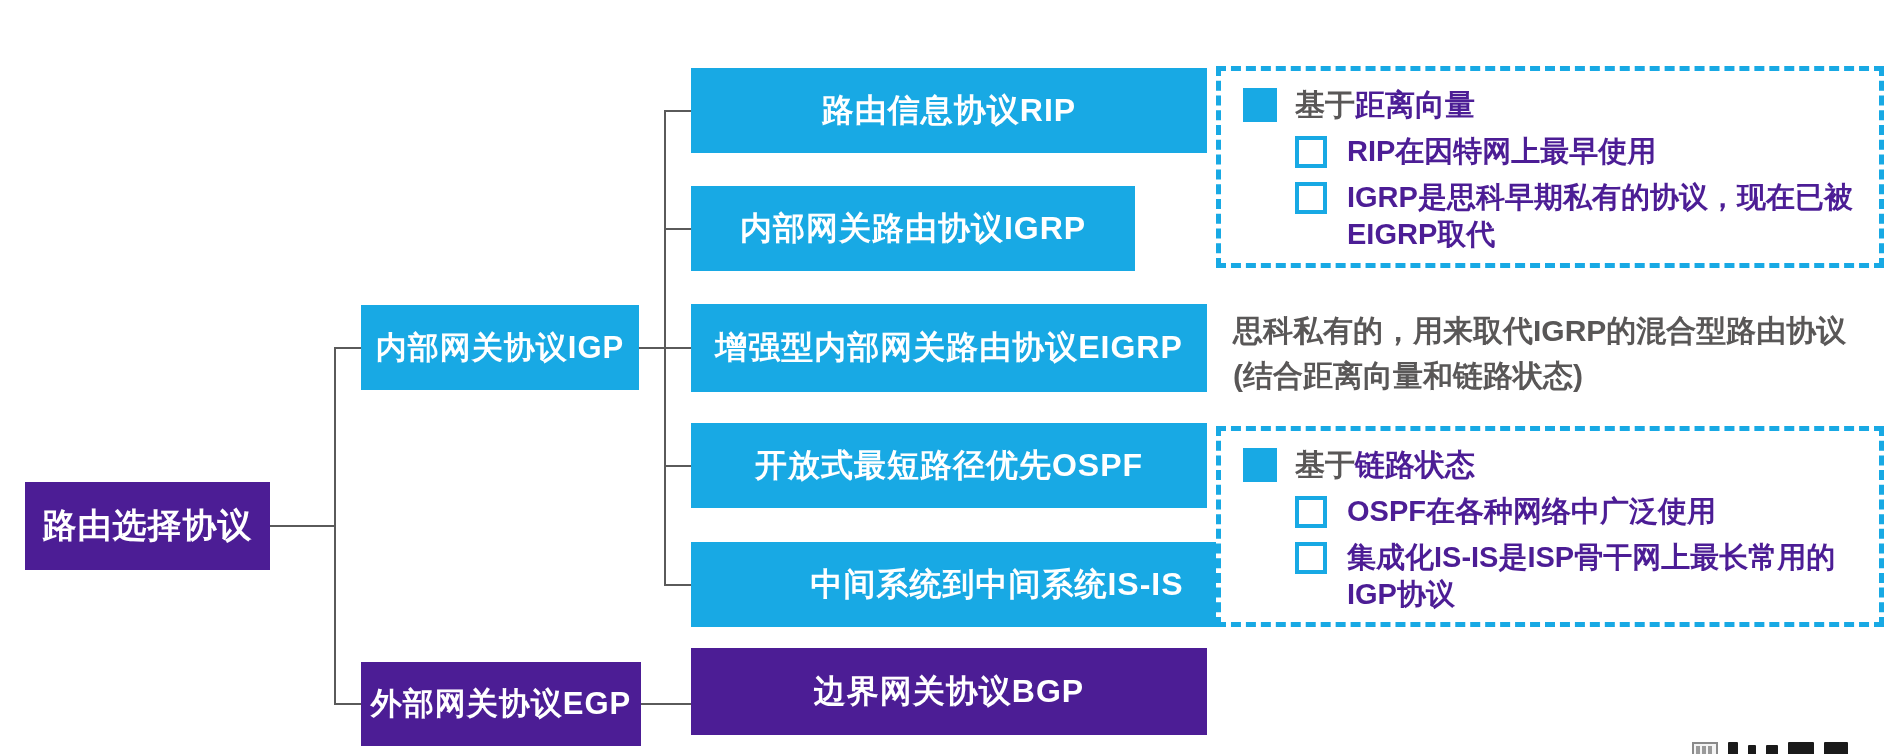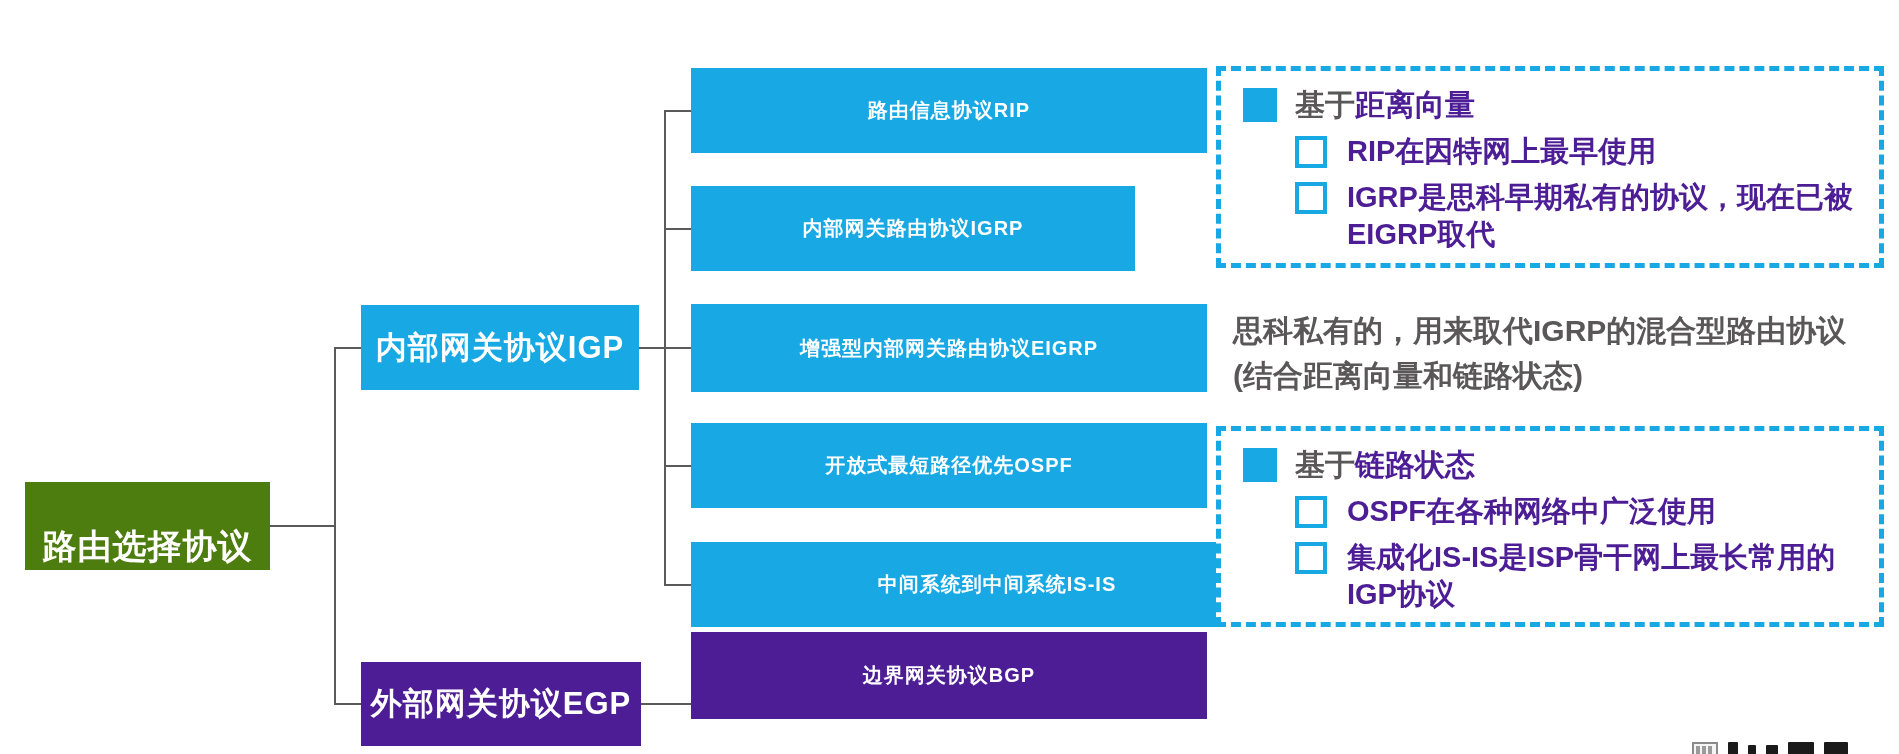--- a/index.html
+++ b/index.html
@@ -21,7 +21,7 @@
   .node.gray{background:#4d7c0f;align-items:flex-end;}
   .root-label{font-size:34px;}
   .mid-label{font-size:31px;}
-  .branch-label{font-size:20px;}
+  .branch-label{font-size:32px;}
   .line{position:absolute;background:#5a5a5a;}
   .hline{height:2px;}
   .vline{width:2px;}

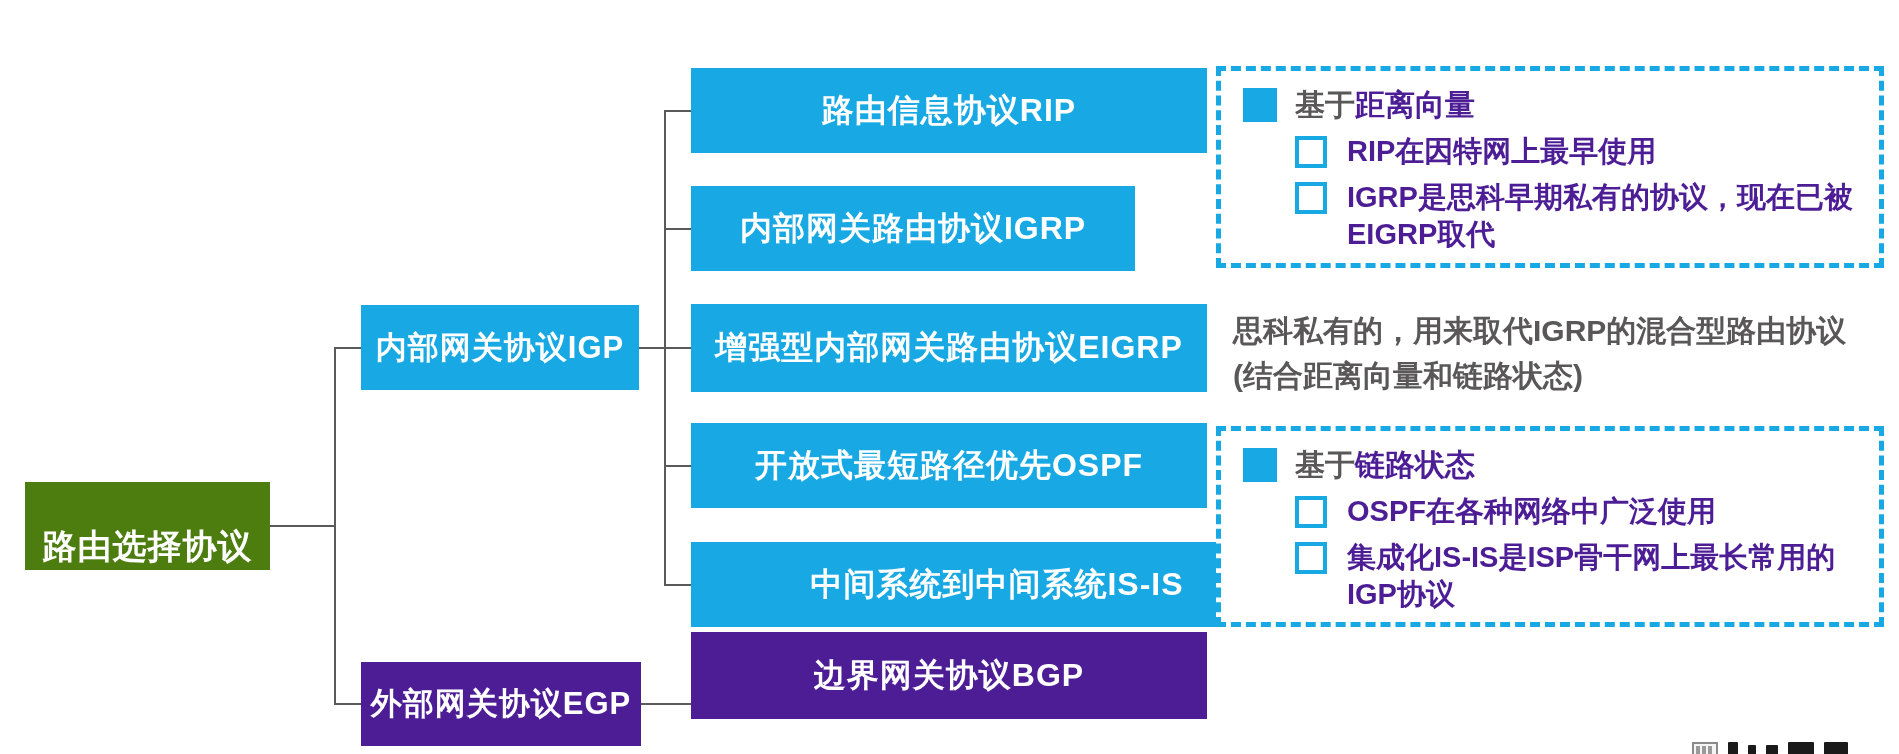--- a/index.html
+++ b/index.html
@@ -18,7 +18,7 @@
   }
   .node.blue{background:#18a9e4;}
   .node.green{background:#4c1d95;}
-  .node.gray{background:#4d7c0f;align-items:flex-end;}
+  .node.gray{background:#4c1d95;}
   .root-label{font-size:34px;}
   .mid-label{font-size:31px;}
   .branch-label{font-size:32px;}

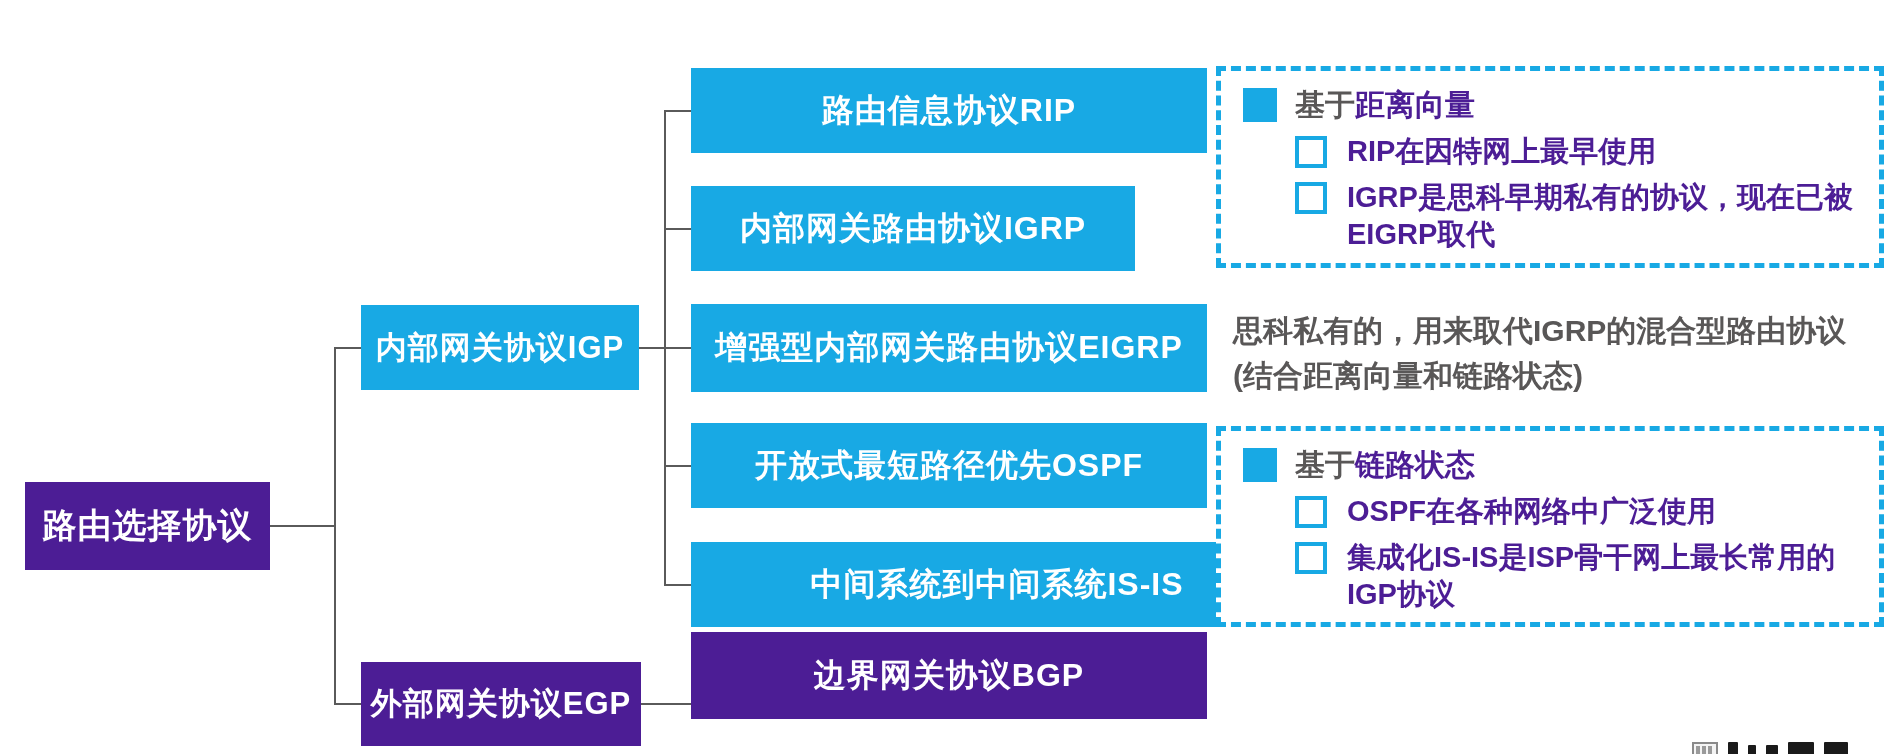--- a/index.html
+++ b/index.html
@@ -114,7 +114,7 @@
   <div class="node blue branch-label" style="left:691px;top:542px;width:516px;height:85px;padding-left:48px;">
     <span>中间系统到中间系统IS-IS</span>
   </div>
-  <div class="node green branch-label" style="left:691px;top:632px;width:516px;height:87px;">
+  <div class="node green branch-label" style="left:691px;top:648px;width:516px;height:87px;">
     <span>边界网关协议BGP</span>
   </div>
 

